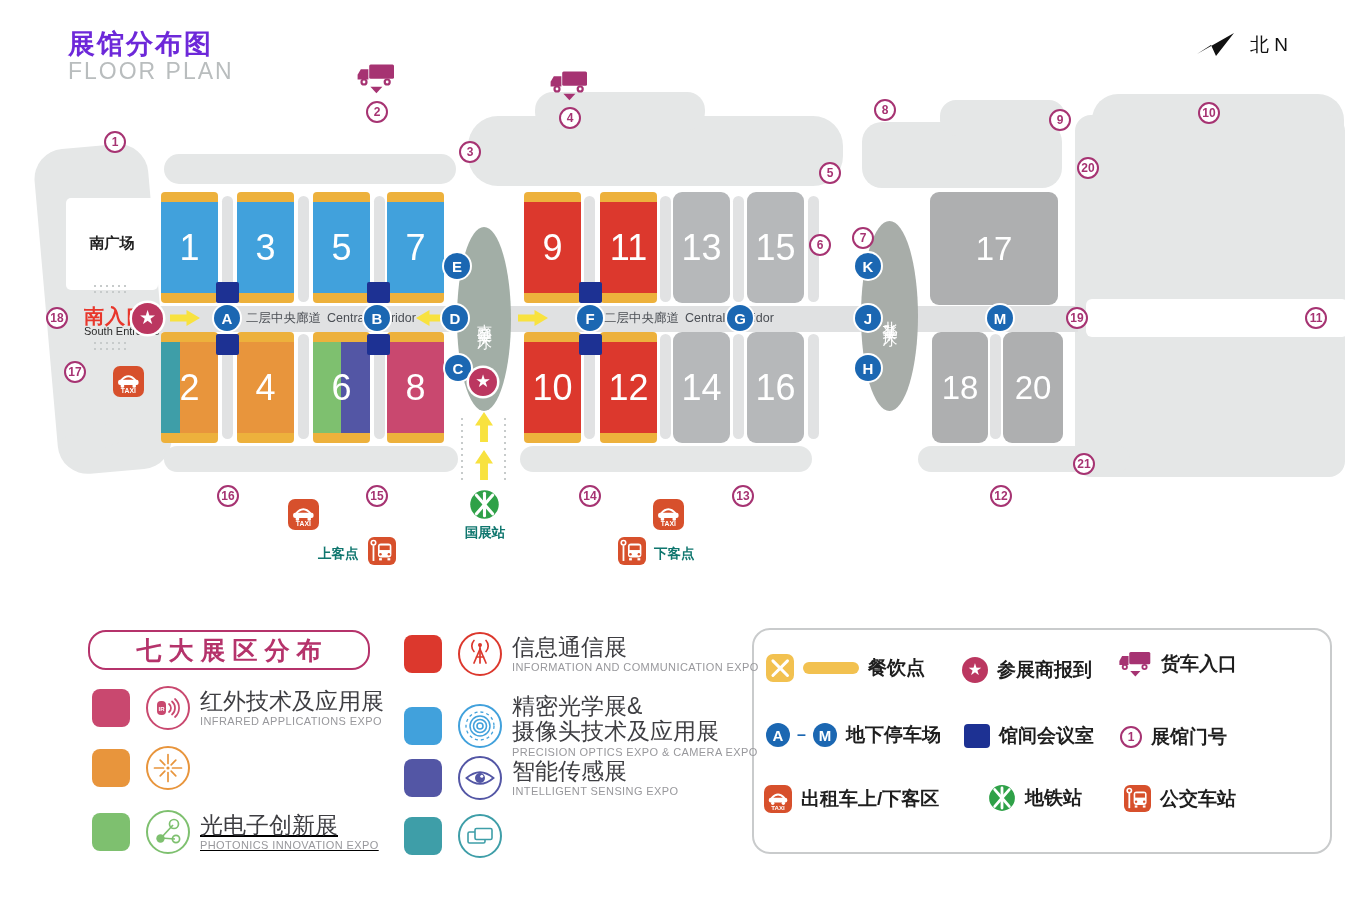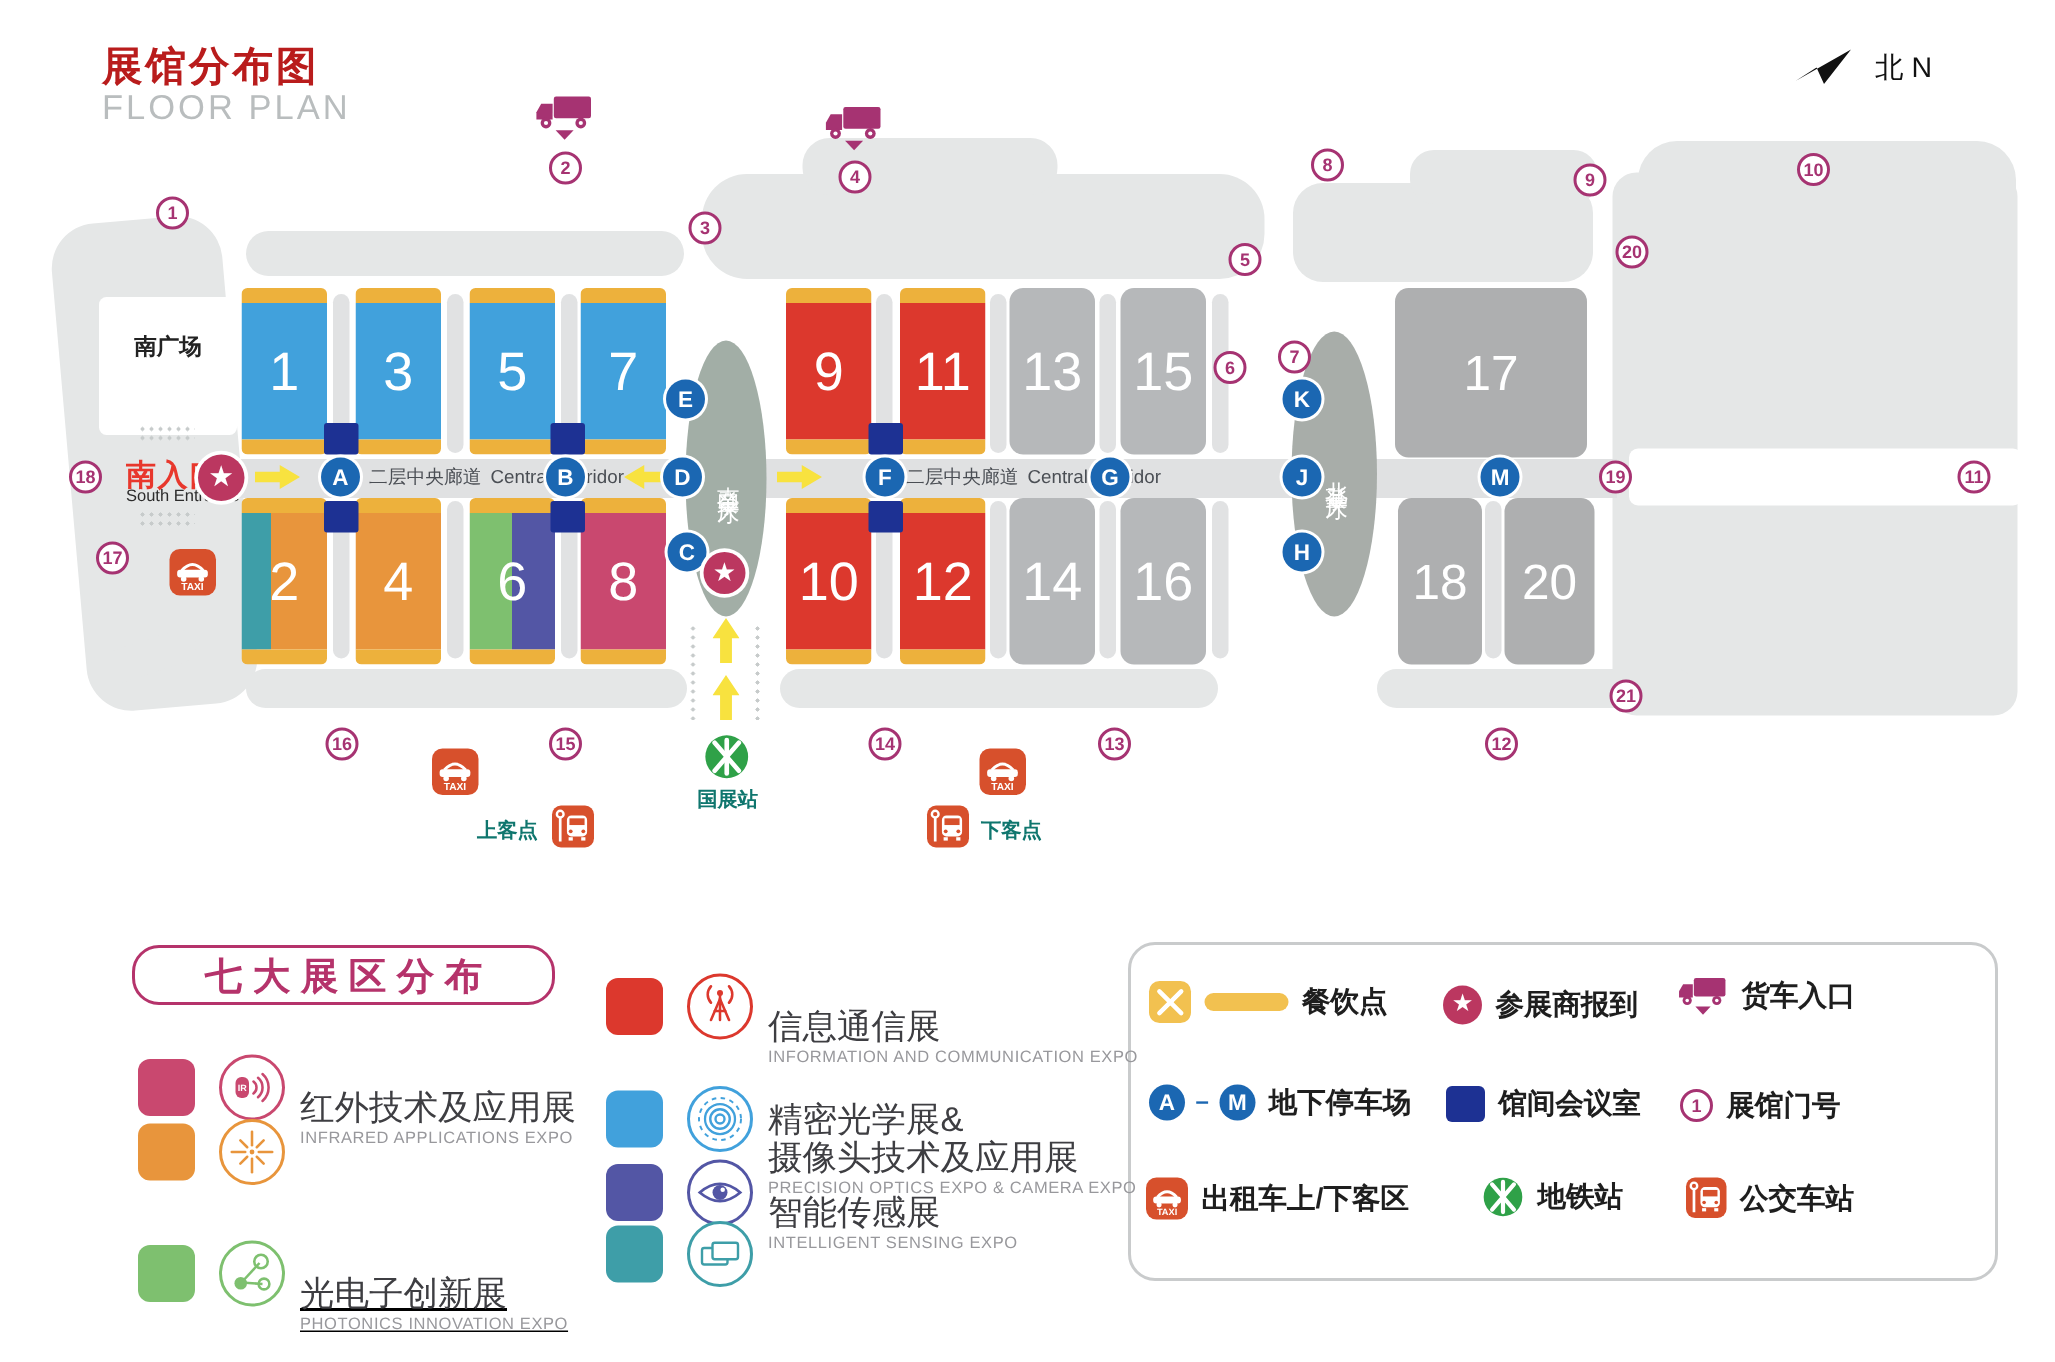--- a/index.html
+++ b/index.html
@@ -7,7 +7,7 @@
   #stage { position:relative; width:1370px; height:908px; background:#fff; }
   .abs { position:absolute; }
   
-  .title-zh { left:68px; top:26px; font-size:27px; font-weight:800; color:#b91c1c; letter-spacing:2px; }
+  .title-zh { left:68px; top:26px; font-size:27px; font-weight:800; color:#6d28d9; letter-spacing:2px; }
   .title-en { left:68px; top:58px; font-size:23px; color:#b9bdbe; letter-spacing:2px; }
   .north { left:1194px; top:28px; display:flex; align-items:center; gap:10px; }
   .north-label { font-size:19px; color:#111; font-weight:500; }

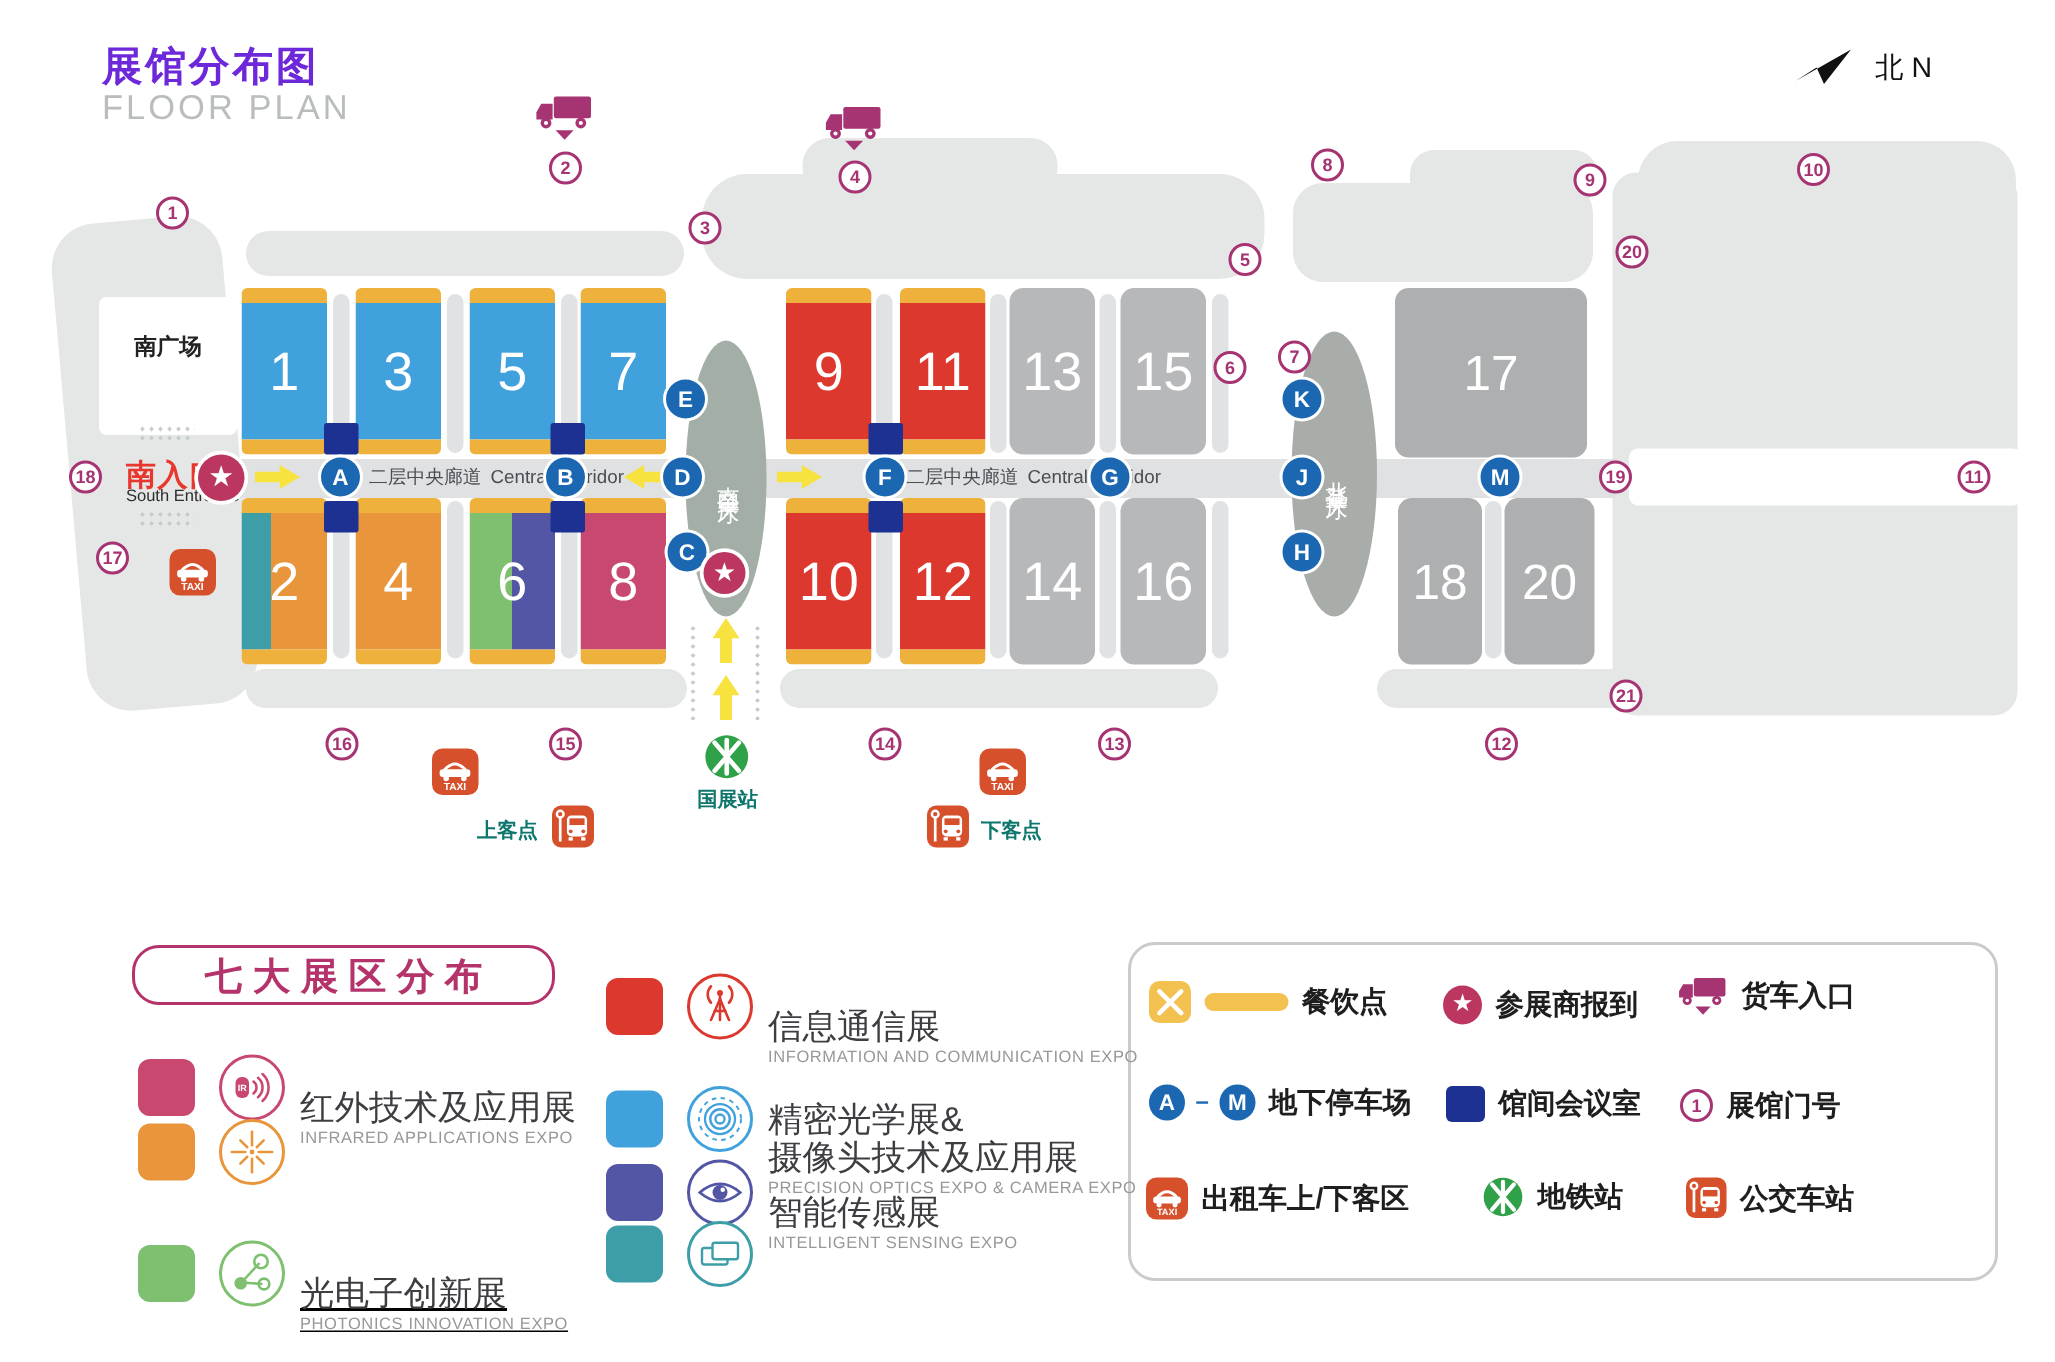--- a/index.html
+++ b/index.html
@@ -98,7 +98,7 @@
       <div class="gapbar" style="position: absolute; left: 990px; top: 196px; width: 11px; height: 106px; z-index: 2;"></div>
       <div class="gapbar" style="position: absolute; left: 990px; top: 334px; width: 11px; height: 105px; z-index: 2;"></div>
       <div class="plaza" style="position: absolute; left: 66px; top: 198px; width: 92px; height: 92px; z-index: 3; display: flex; justify-content: center;">
-        <span class="plaza-label" style="margin-top:24px">南广场</span>
+        <span class="plaza-label" style="margin-top:36px">南广场</span>
       </div>
       <div class="hall" style="position: absolute; left: 161px; top: 192px; width: 57px; height: 111px; z-index: 5;">
         <div class="hall-cap"></div>

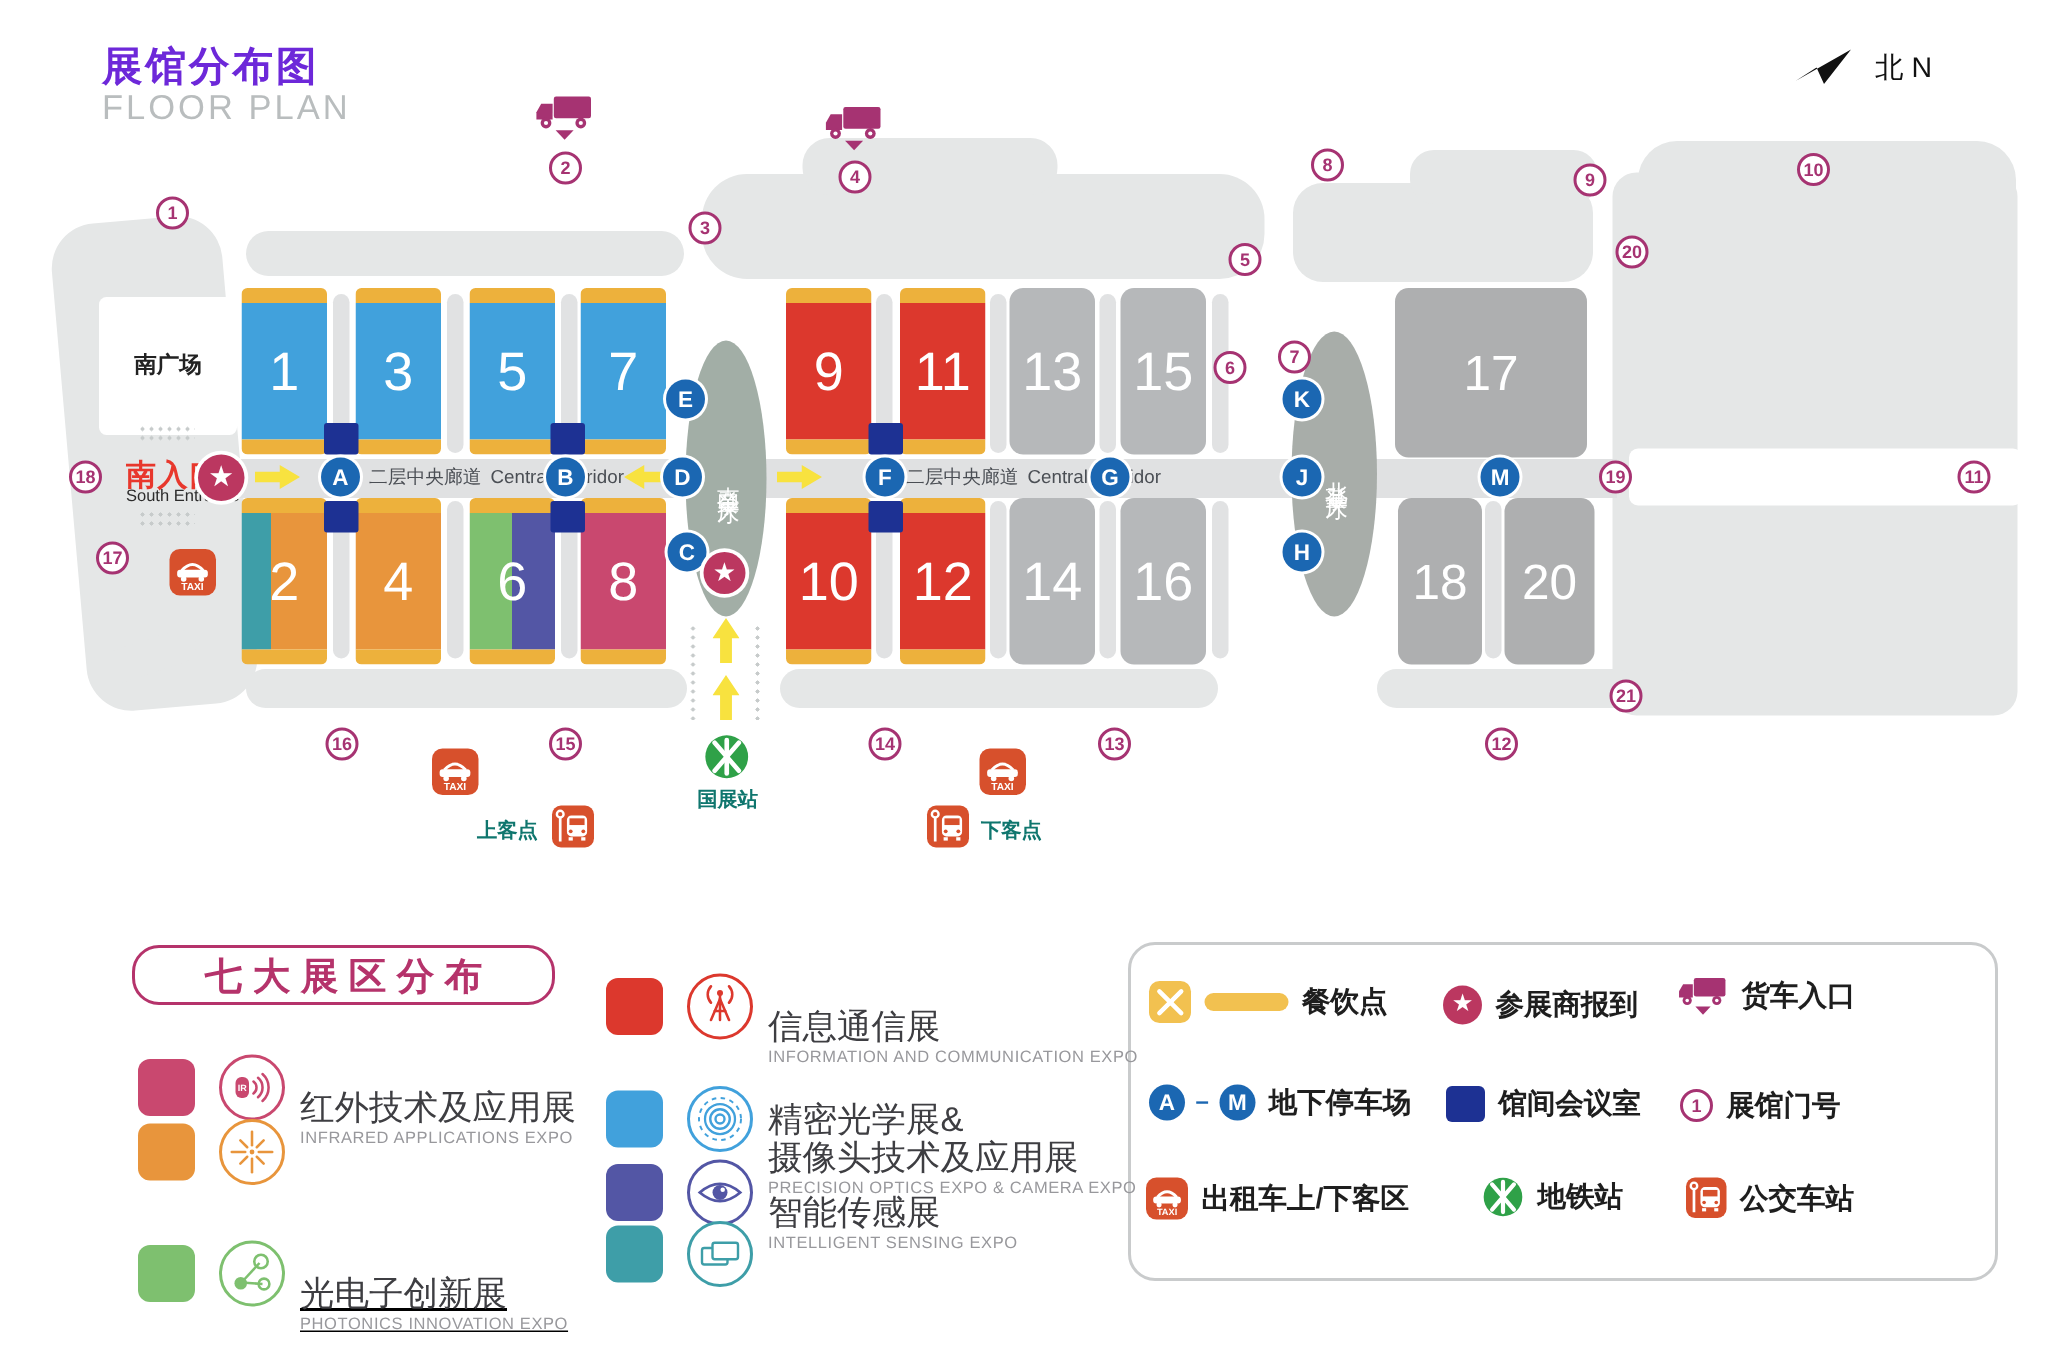--- a/index.html
+++ b/index.html
@@ -41,7 +41,7 @@
   .lz-sq { width:38px; height:38px; border-radius:8px; flex:0 0 auto; }
   .lz-ic { width:44px; height:44px; border-radius:50%; border:2px solid; background:#fff; margin-left:16px; flex:0 0 auto; display:flex; align-items:center; justify-content:center; }
   .lz-txt { margin-left:10px; }
-  .lz-zh { font-size:23px; color:#3e3e42; font-weight:500; line-height:1.08; white-space:pre-line;margin-top:40px; }
+  .lz-zh { font-size:23px; color:#3e3e42; font-weight:500; line-height:1.08; white-space:pre-line; }
   .lz-en { font-size:11px; color:#98989c; letter-spacing:0.4px; margin-top:2px; white-space:nowrap; }
   .lz-en.tiny { font-size:7px; }
   

